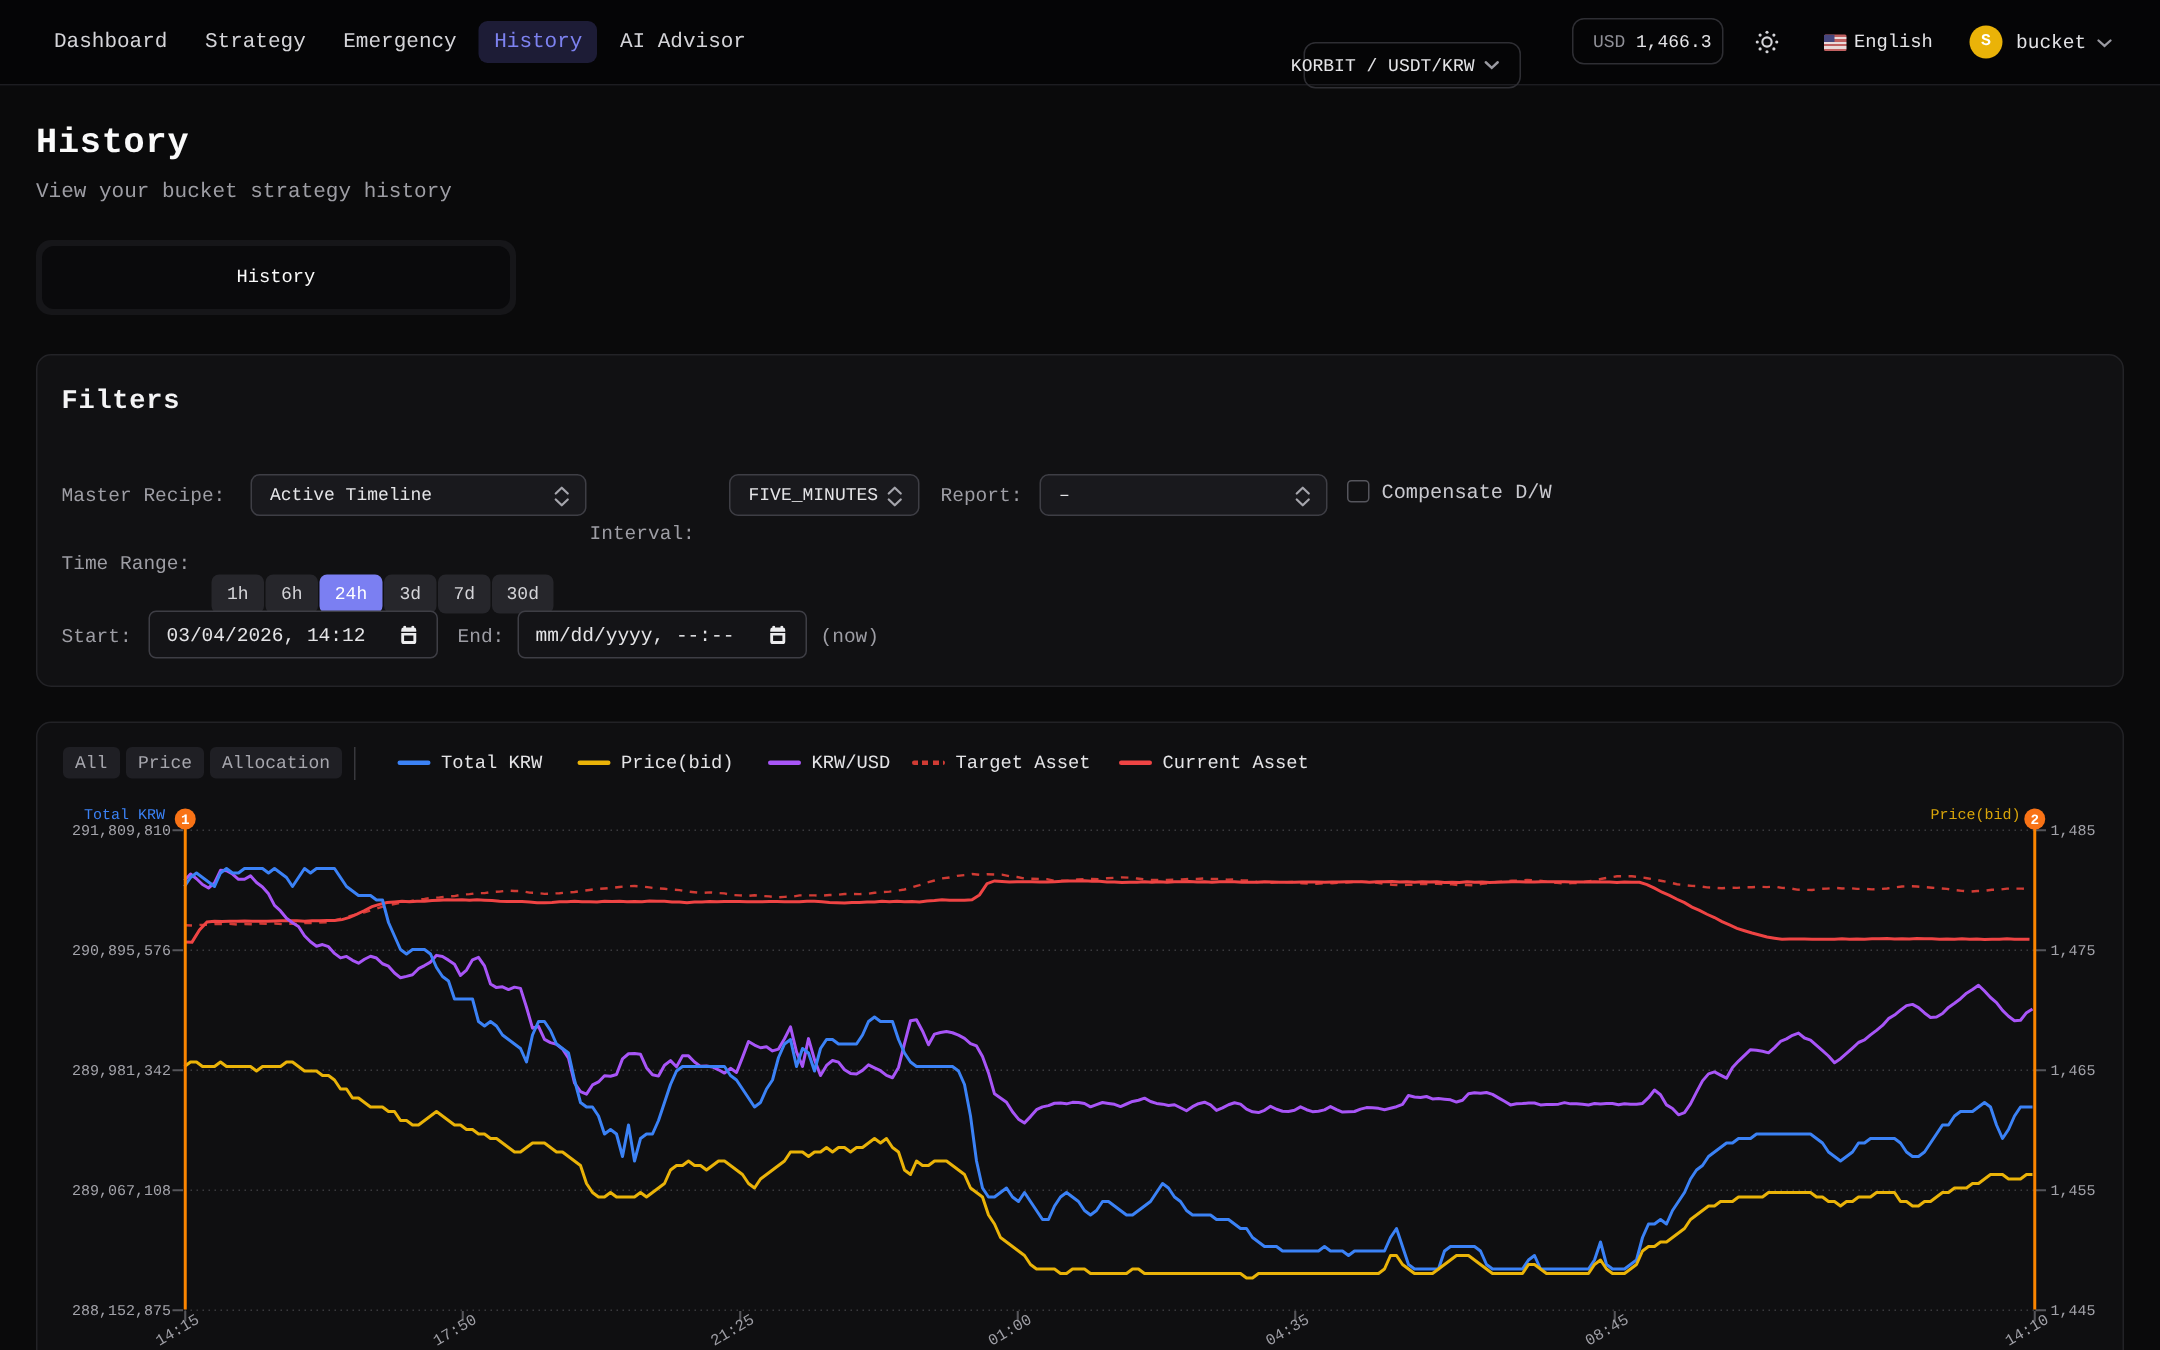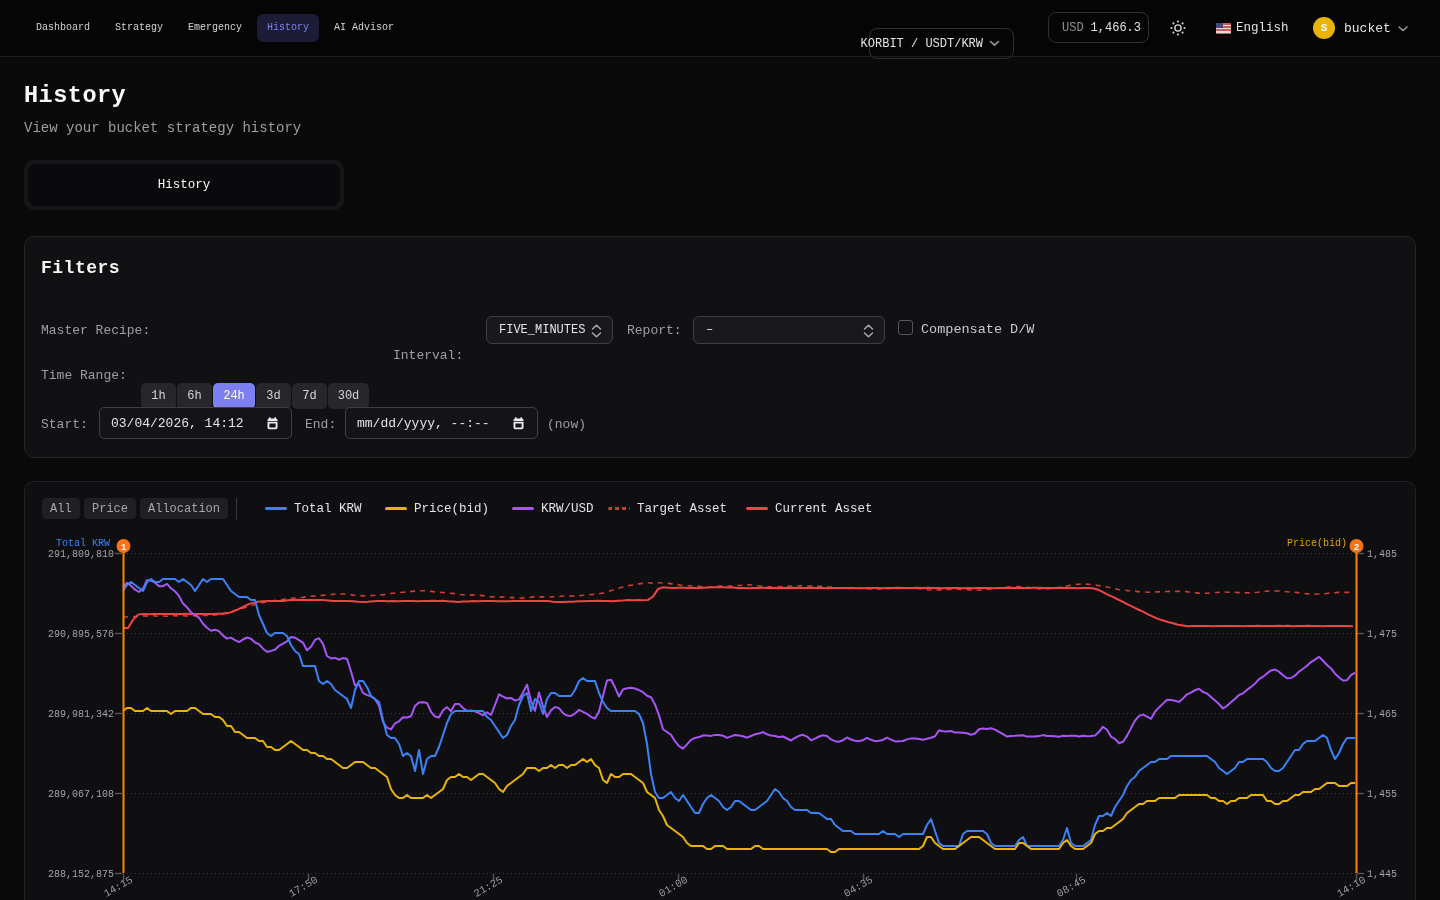--- a/index.html
+++ b/index.html
@@ -8,7 +8,7 @@
 
 nav { position:absolute; left:0; top:0; width:1440px; height:57px; background:#050506; border-bottom:1px solid #1d1d21; }
 .navl { position:absolute; left:26px; top:0; height:56px; display:flex; align-items:center; gap:5px; }
-.navl a { color:#d4d4d8; font-size:10px; line-height:16px; padding:6px 10px; border-radius:6px; text-decoration:none; font-weight:500; }
+.navl a { color:#d4d4d8; font-size:14px; line-height:16px; padding:6px 10px; border-radius:6px; text-decoration:none; font-weight:500; }
 .navl a.act { background:#1d1c36; color:#7d82f0; }
 .navr { position:absolute; left:0; top:0; width:1440px; height:56px; }
 .navr > div { position:absolute; }

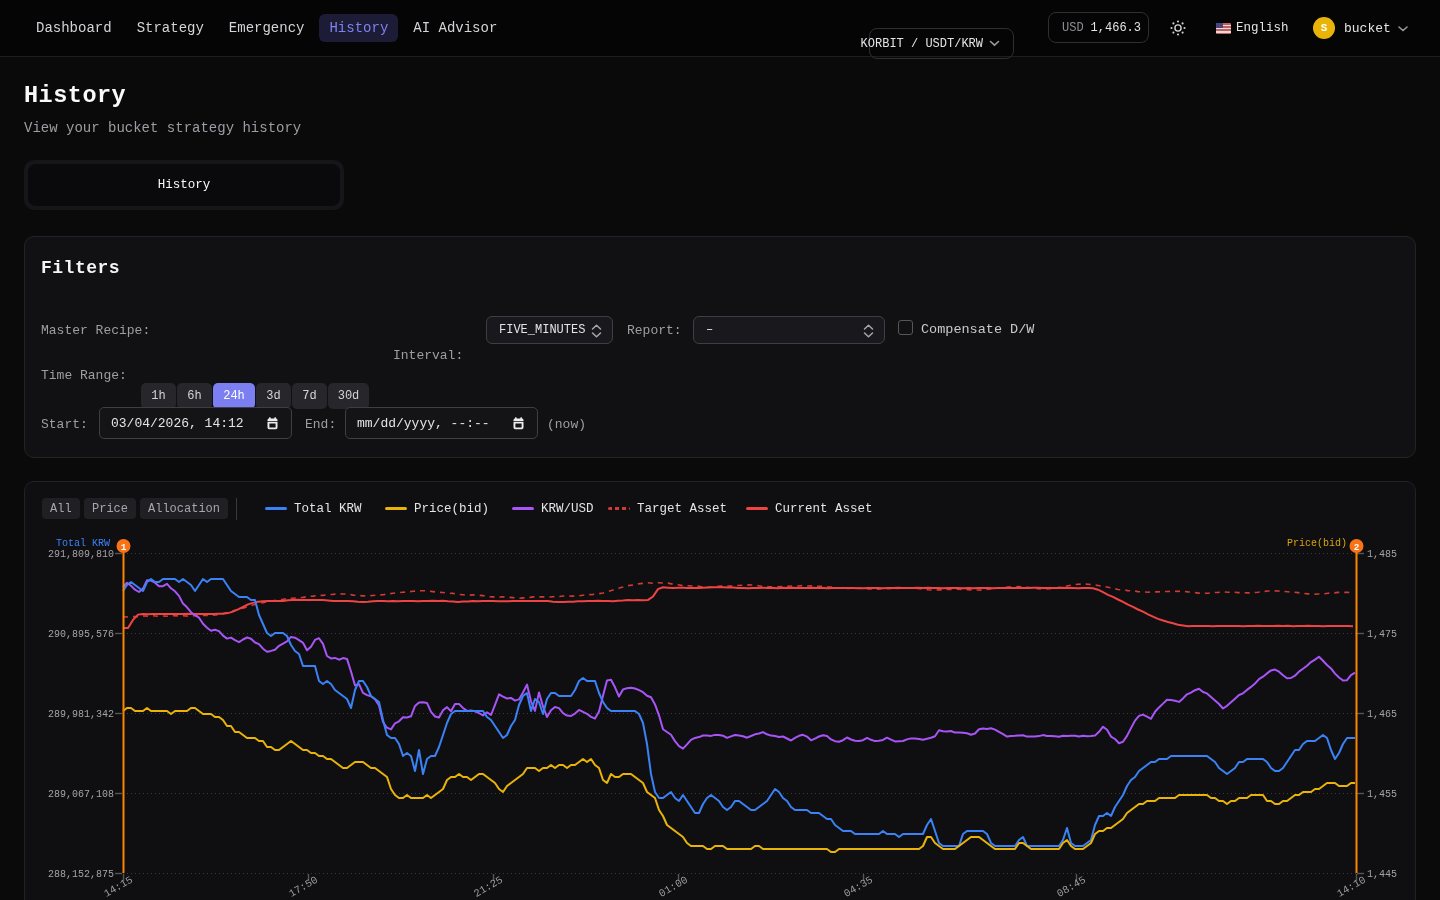--- a/index.html
+++ b/index.html
@@ -100,6 +100,9 @@
 <div class="card fcard">
   <h2>Filters</h2>
   <div class="flabel" style="left:16px; top:86px;">Master Recipe:</div>
+  <div class="sel" style="left:142px; width:224px;">Active Timeline<span class="updn"><svg width="11" height="14" viewBox="0 0 11 14">
+          <path d="M1.5 5 L5.5 1.2 L9.5 5 M1.5 9 L5.5 12.8 L9.5 9" fill="none" stroke="#a5a5ac" stroke-width="1.5" stroke-linecap="round" stroke-linejoin="round"></path>
+        </svg></span></div>
   <div class="flabel" style="left:368px; top:86px;margin-top:25px;">Interval:</div>
   <div class="sel" style="left:461px; width:127px; padding-right:26px;">FIVE_MINUTES<span class="updn"><svg width="11" height="14" viewBox="0 0 11 14">
           <path d="M1.5 5 L5.5 1.2 L9.5 5 M1.5 9 L5.5 12.8 L9.5 9" fill="none" stroke="#a5a5ac" stroke-width="1.5" stroke-linecap="round" stroke-linejoin="round"></path>

